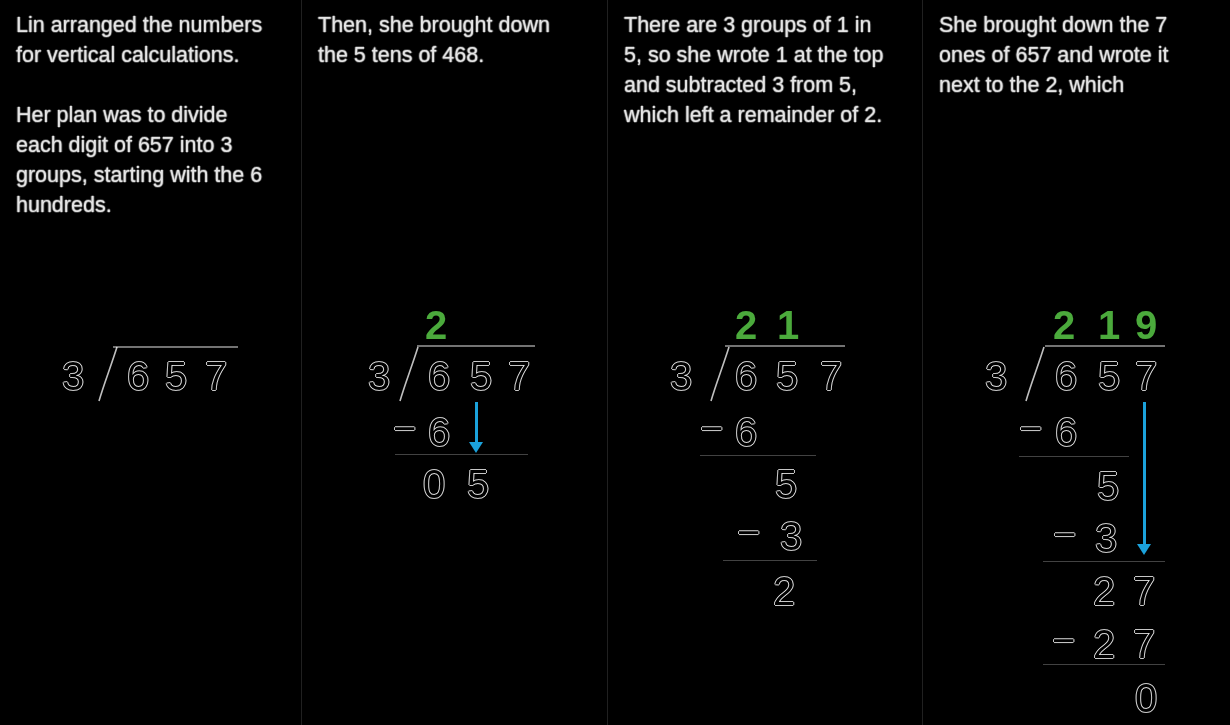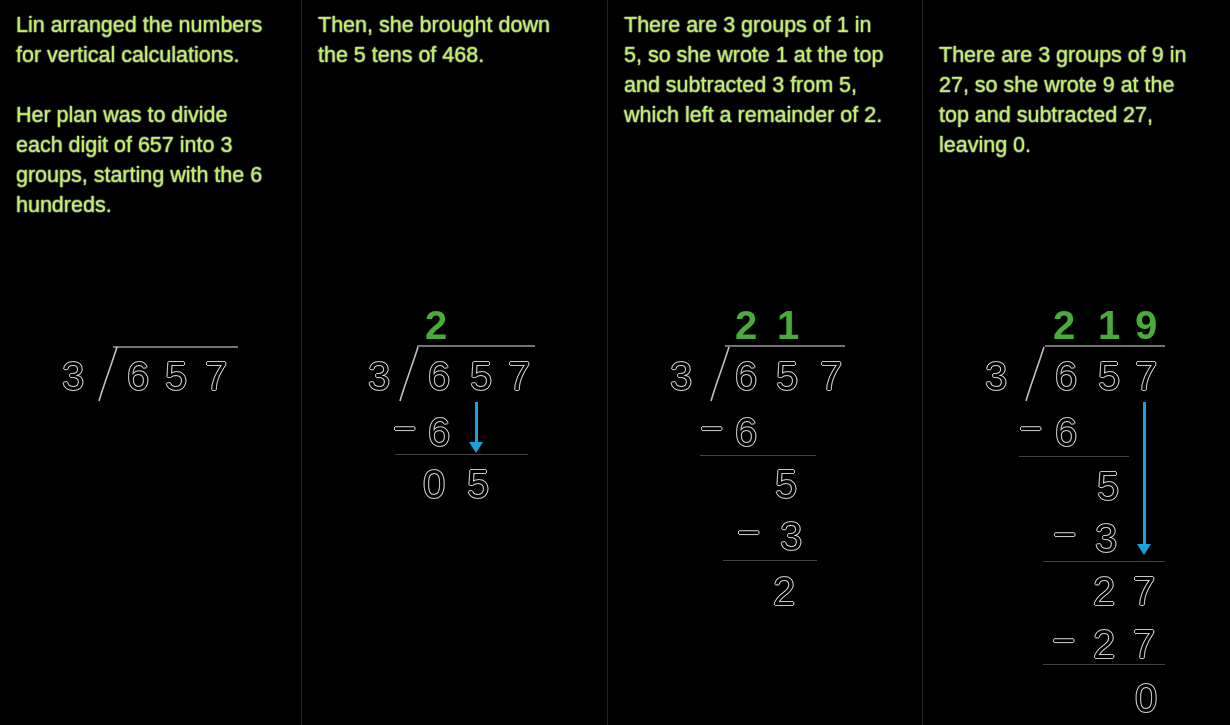--- a/index.html
+++ b/index.html
@@ -21,7 +21,7 @@
     margin: 0 0 30px 0;
     font-size: 21.5px; line-height: 30px; font-weight: 400;
     white-space: pre-line;
-    color: #bef264;
+    color: #e5e5e5;
     text-shadow:
       -1px 0 0 rgba(255,255,255,0.24), 1px 0 0 rgba(255,255,255,0.24),
       0 -1px 0 rgba(255,255,255,0.24), 0 1px 0 rgba(255,255,255,0.24);

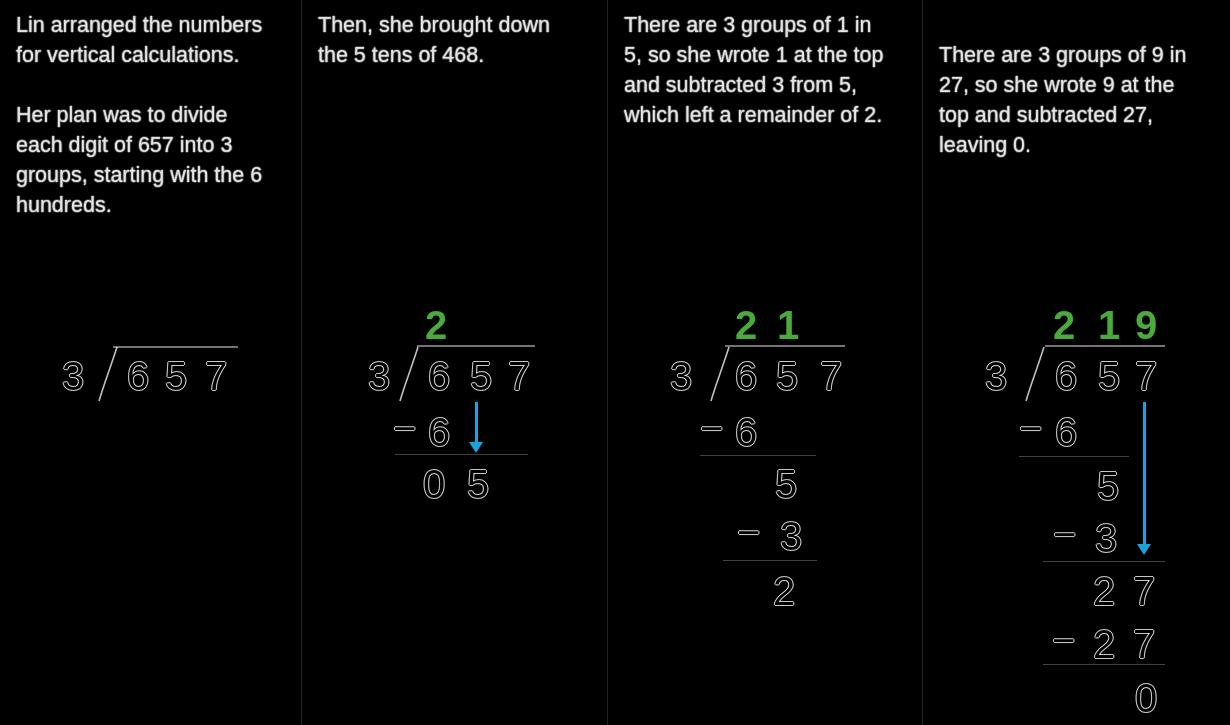--- a/index.html
+++ b/index.html
@@ -150,6 +150,9 @@
 
   <section class="panel" style="left:923px;width:307px">
     <div class="text-block">
+      <p>She brought down the 7
+ones of 657 and wrote it
+next to the 2, which</p>
       <p class="extra-gap">There are 3 groups of 9 in
 27, so she wrote 9 at the
 top and subtracted 27,

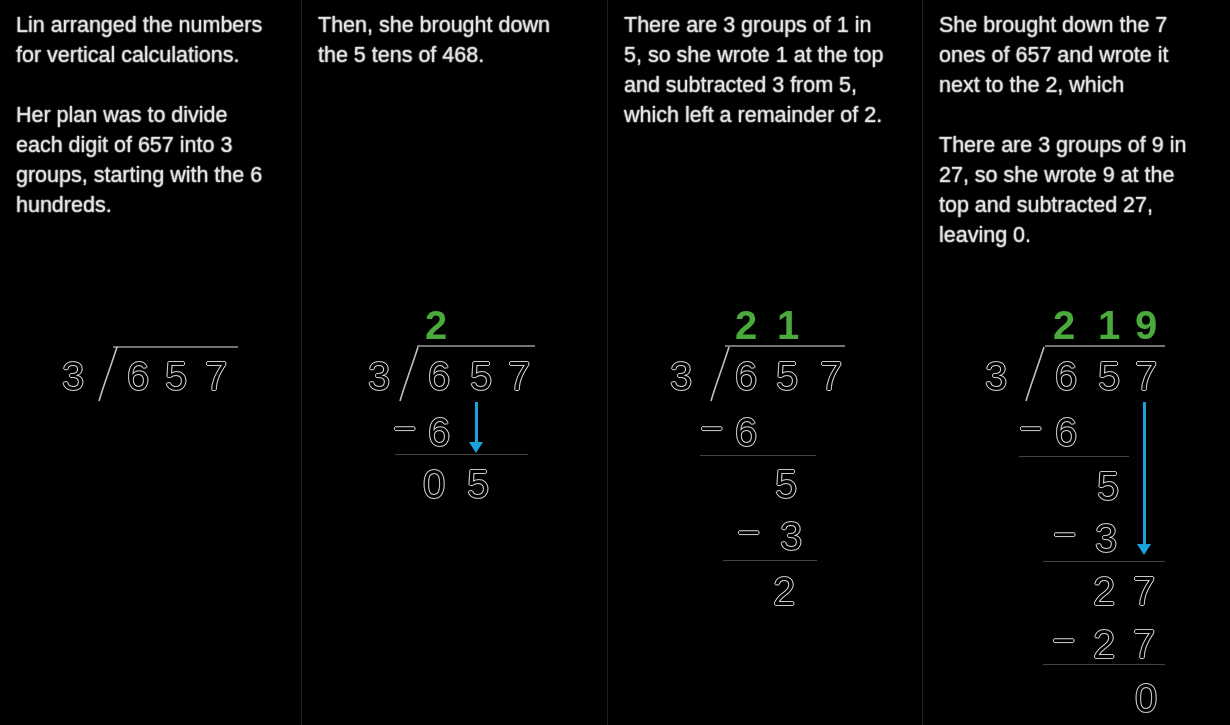--- a/index.html
+++ b/index.html
@@ -153,10 +153,6 @@
       <p>She brought down the 7
 ones of 657 and wrote it
 next to the 2, which</p>
-      <p class="extra-gap">There are 3 groups of 9 in
-27, so she wrote 9 at the
-top and subtracted 27,
-leaving 0.</p>
     </div>
     <div>
       <span class="digit green" style="left:130px;top:305px">2</span>

